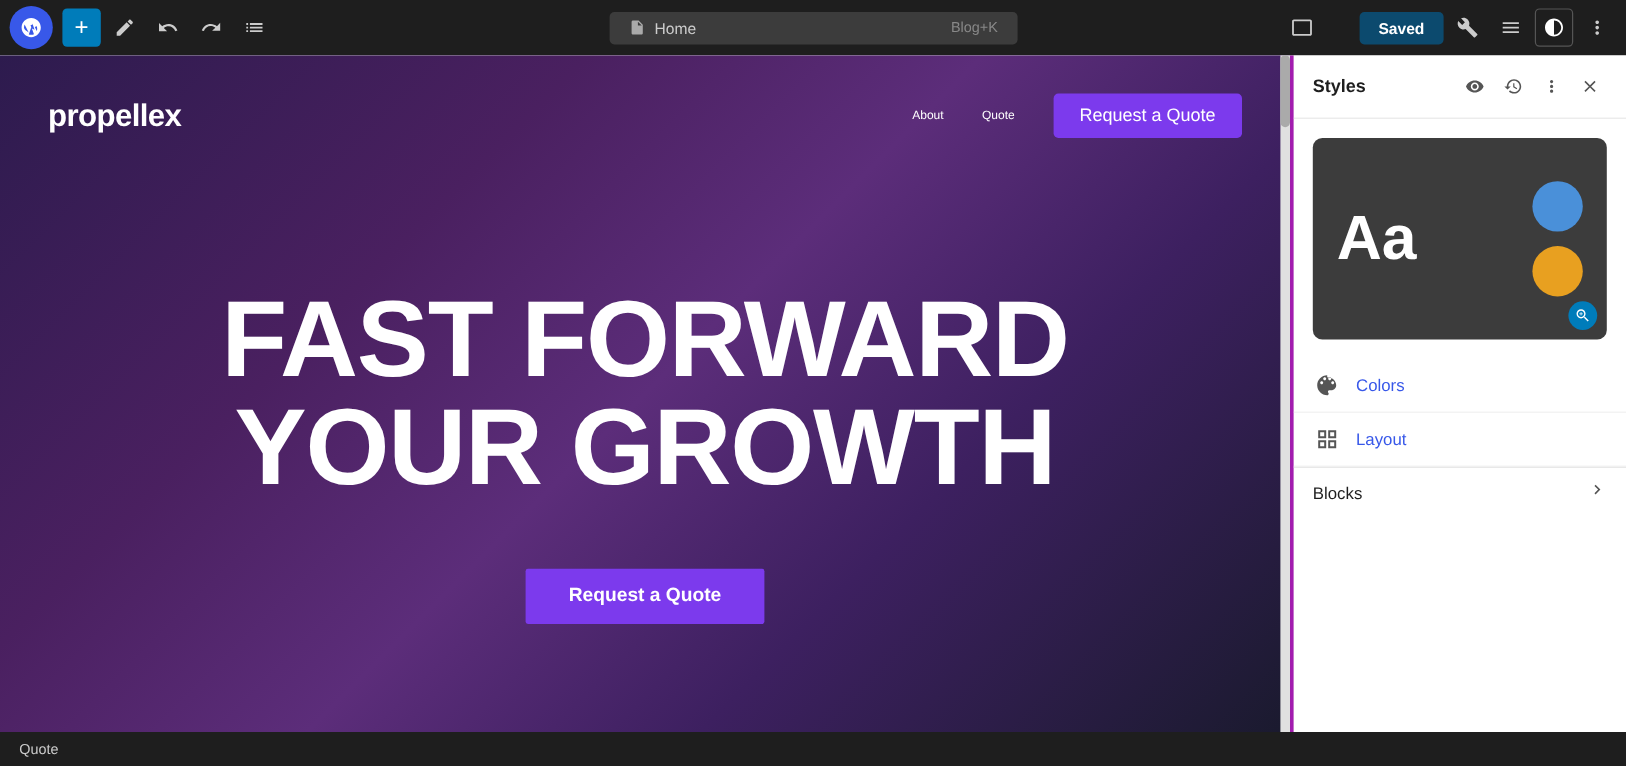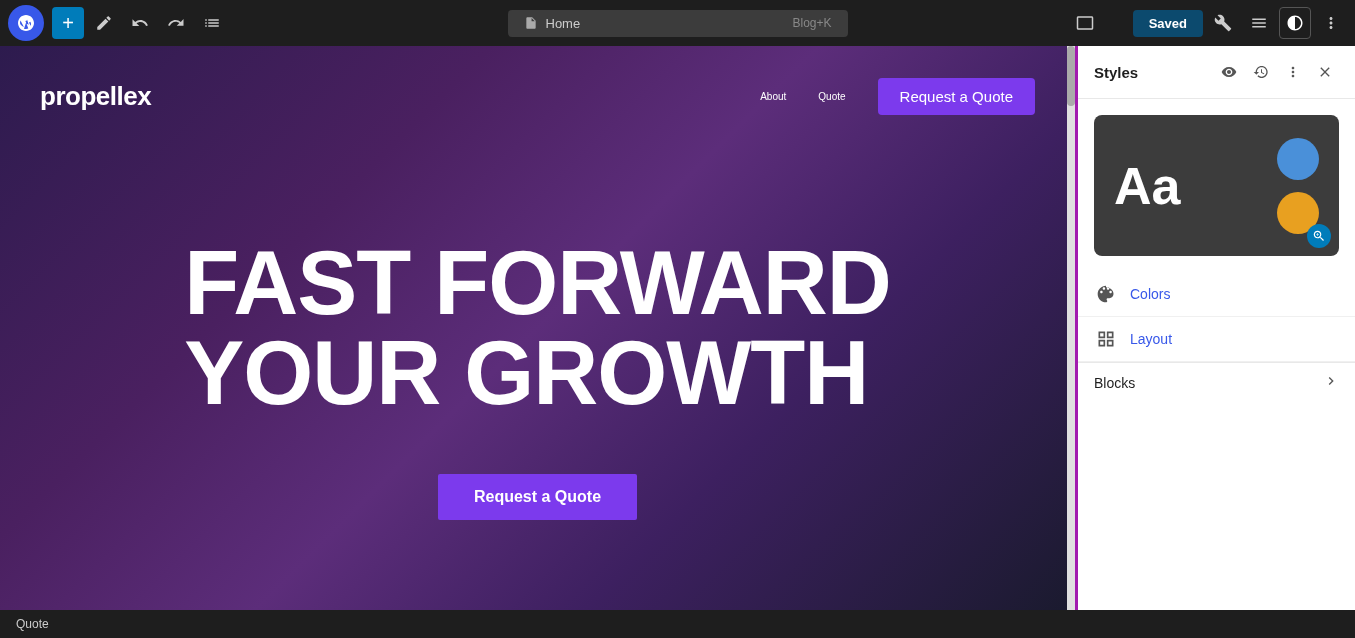--- a/index.html
+++ b/index.html
@@ -257,7 +257,7 @@
       border-radius: 8px;
       overflow: hidden;
       background: #3c3c3c;
-      height: 141px;
+      height: 168px;
       position: relative;
       display: flex;
       align-items: center;

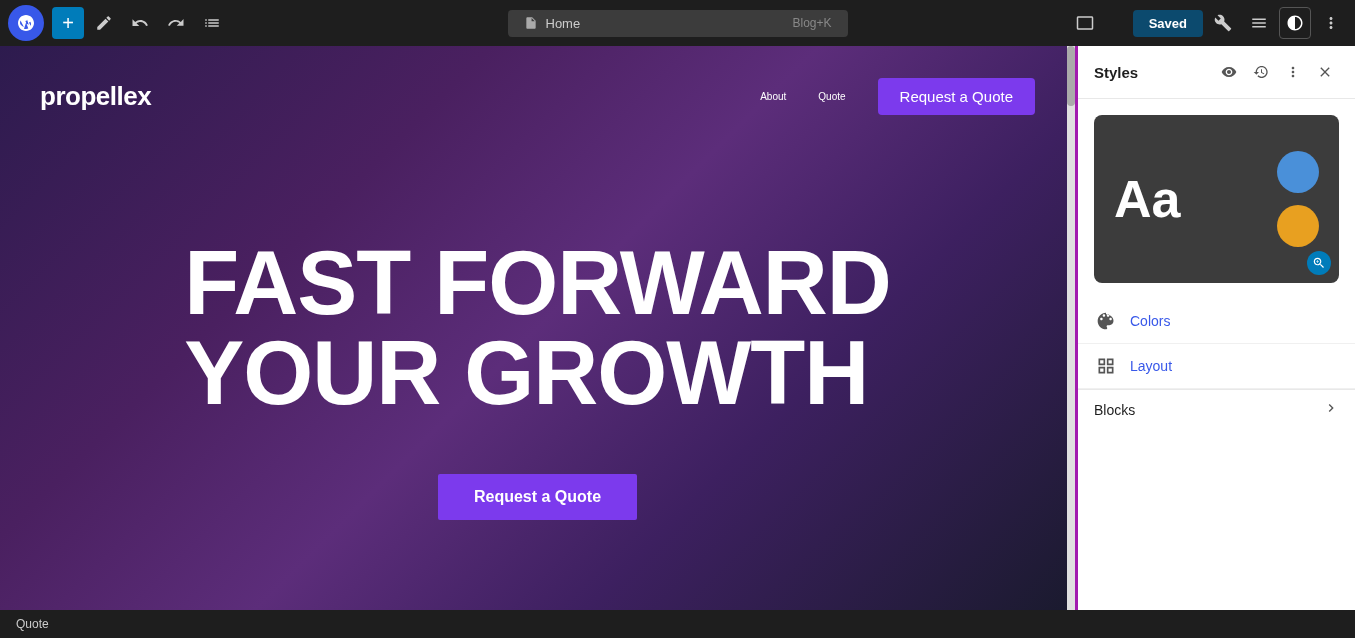--- a/index.html
+++ b/index.html
@@ -186,7 +186,7 @@
       font-size: 90px;
       font-weight: 900;
       line-height: 1;
-      text-align: left;
+      text-align: center;
       letter-spacing: -1px;
       margin-bottom: 56px;
       text-transform: uppercase;

